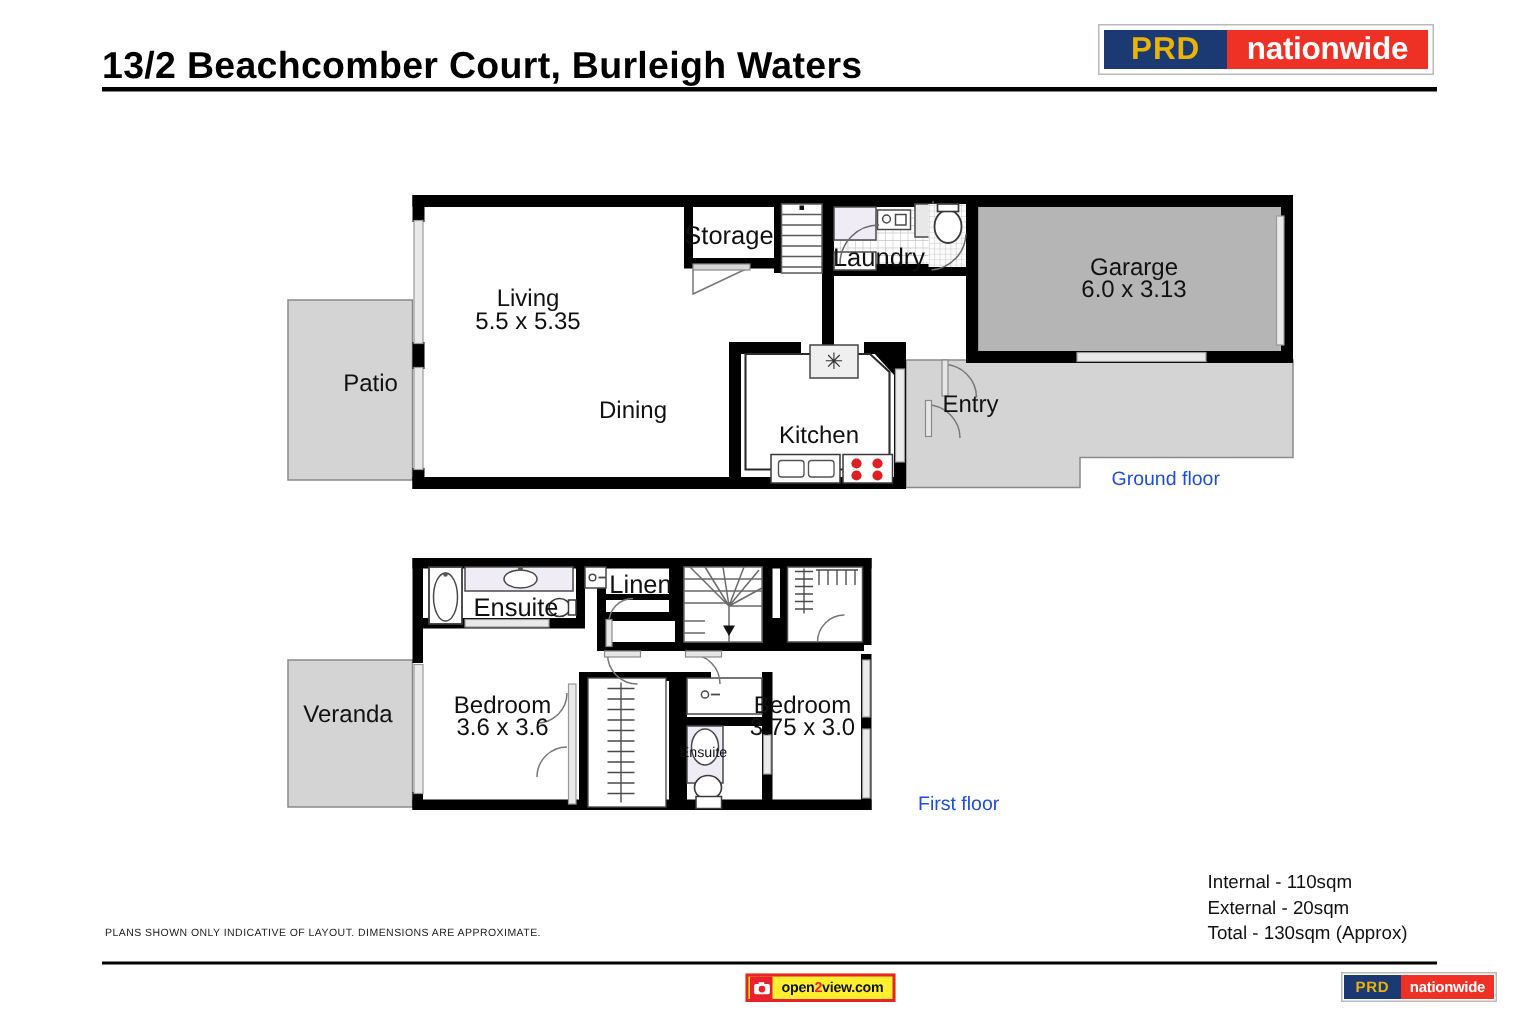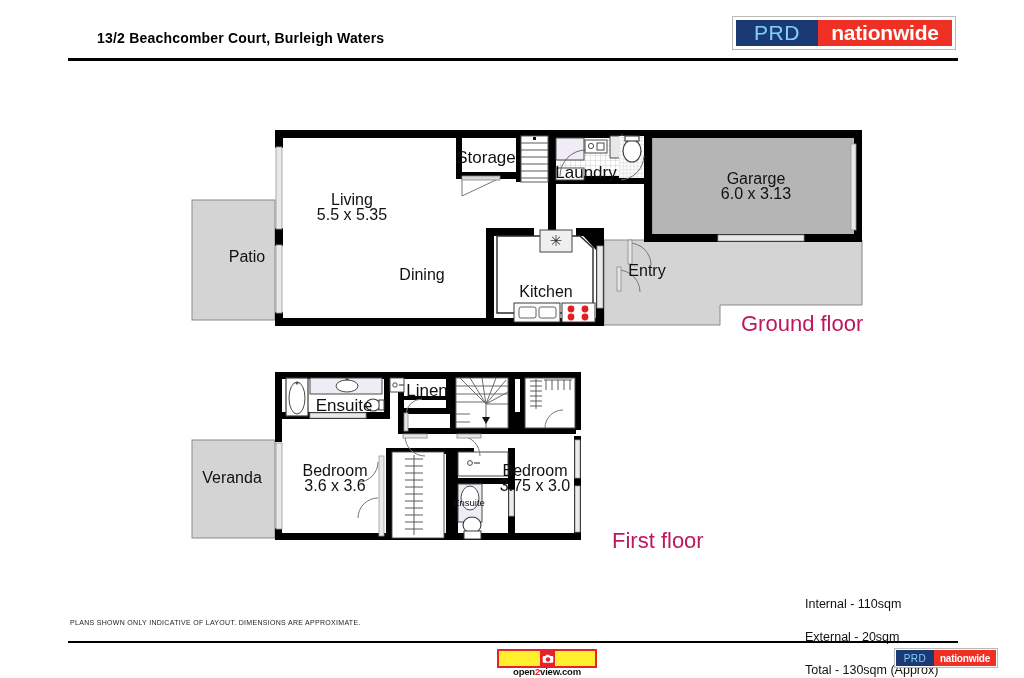--- a/index.html
+++ b/index.html
@@ -14,9 +14,8 @@
   
   #page-title{
     position:absolute;left:68px;top:30px;
-    font-size:14px;font-weight:bold;letter-spacing:.2px;color:#000;
+    font-size:25px;font-weight:bold;letter-spacing:.2px;color:#000;
     white-space:nowrap;
-    margin-left:29px;
   }
   #header-rule{
     position:absolute;left:68px;top:58px;width:890px;height:3px;background:#000;

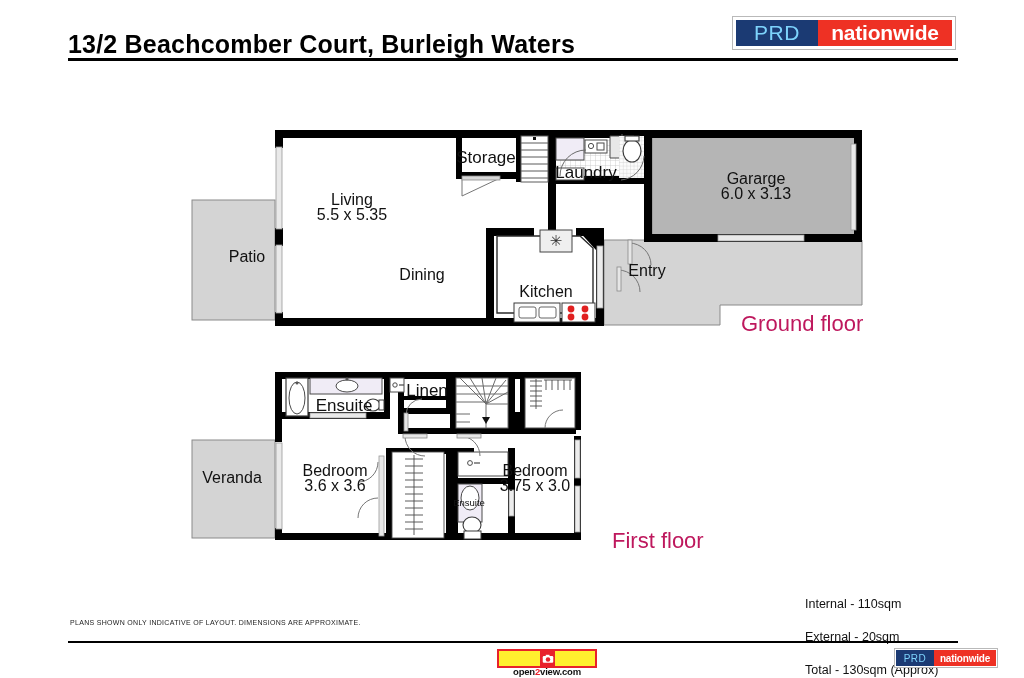--- a/index.html
+++ b/index.html
@@ -27,7 +27,7 @@
     border:1px solid #b9b9b9;box-sizing:border-box;background:#fff;
   }
   .prd-logo .prd-left{
-    background:#1b3a73;color:#7dd3fc;font-weight:normal;
+    background:#1b3a73;color:#eab308;font-weight:bold;
     display:flex;align-items:center;justify-content:center;
     letter-spacing:.5px;
   }

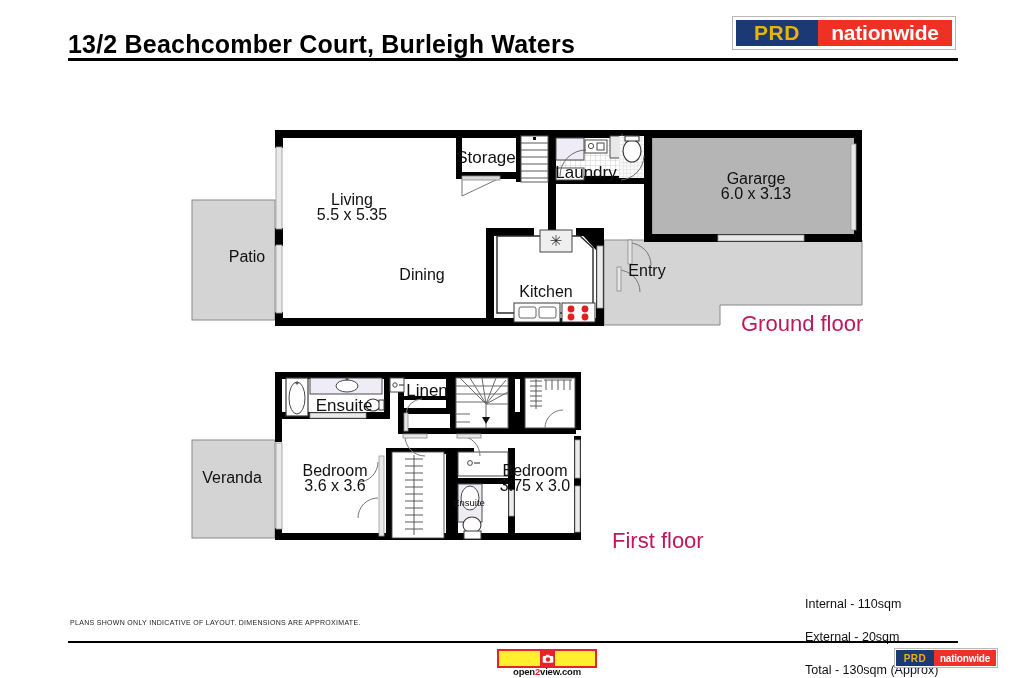--- a/index.html
+++ b/index.html
@@ -56,7 +56,7 @@
   .plan-label.sm{font-size:17px;}
   .plan-label.xs{font-size:9.5px;}
   .floor-caption{
-    position:absolute;font-size:22px;color:#be185d;white-space:nowrap;
+    position:absolute;font-size:13px;color:#1d4ed8;white-space:nowrap;
   }
   #caption-ground{left:741px;top:311px;}
   #caption-first{left:612px;top:528px;}

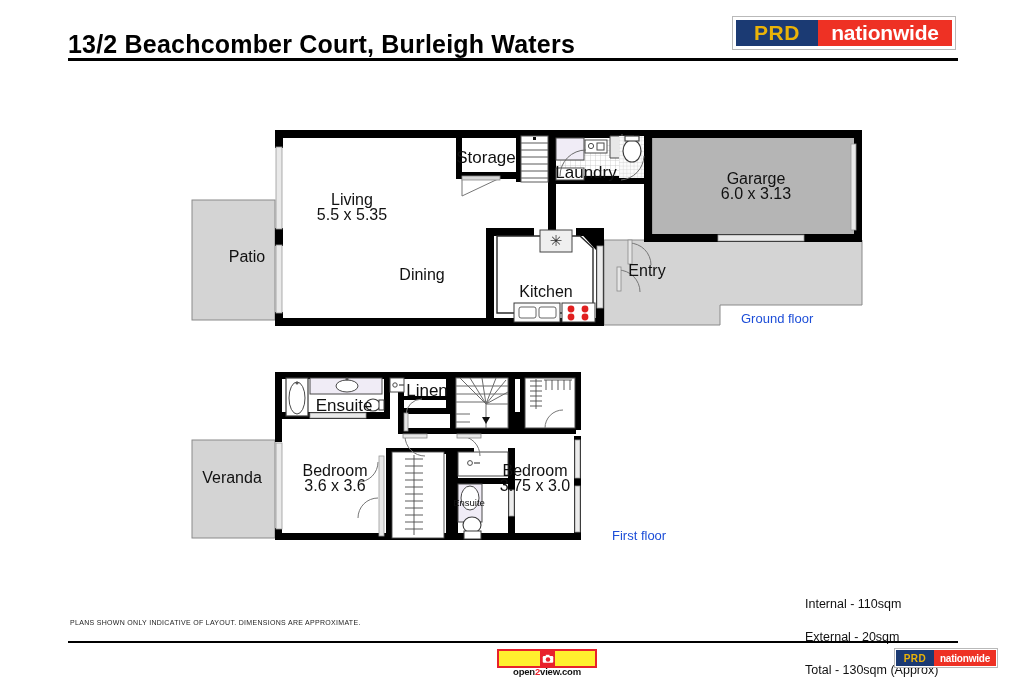--- a/index.html
+++ b/index.html
@@ -65,7 +65,7 @@
   #area-summary{
     position:absolute;left:805px;top:580px;font-size:12.5px;line-height:17px;color:#111;
   }
-  #area-summary div{white-space:nowrap;margin-top:16px;}
+  #area-summary div{white-space:nowrap;}
 
   
   #disclaimer{

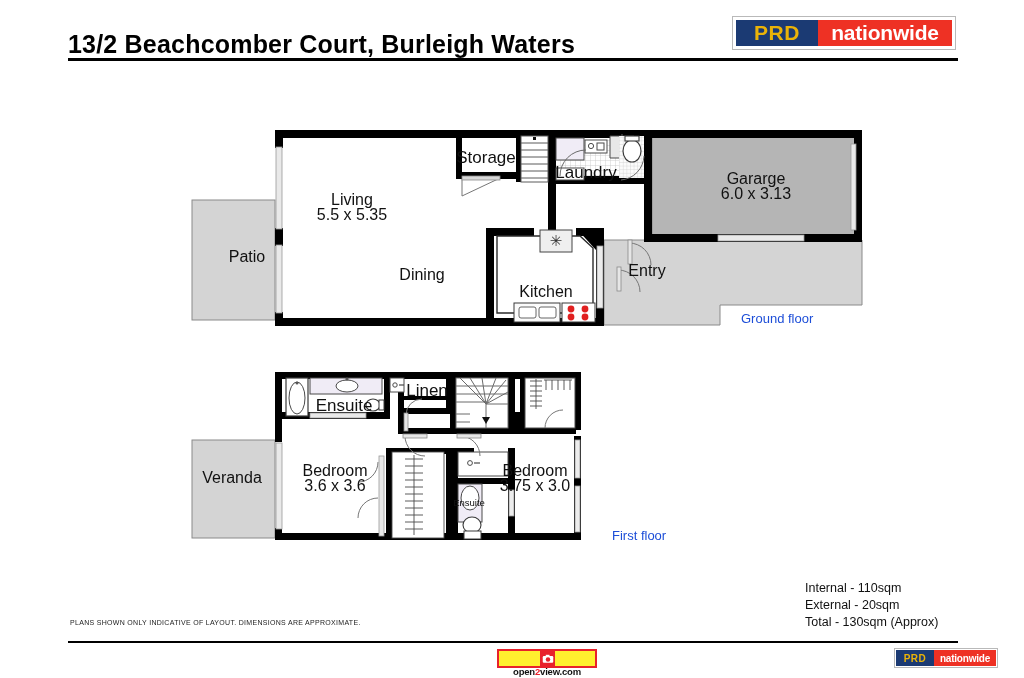--- a/index.html
+++ b/index.html
@@ -78,7 +78,7 @@
   #o2v-logo{
     position:absolute;left:497px;top:649px;width:100px;height:19px;
     border:2px solid #e8212b;background:#ffef2e;box-sizing:border-box;
-    display:flex;align-items:center;flex-direction:column;
+    display:flex;align-items:center;
   }
   #o2v-cam{
     width:15px;height:15px;margin-left:1px;background:#e8212b;

